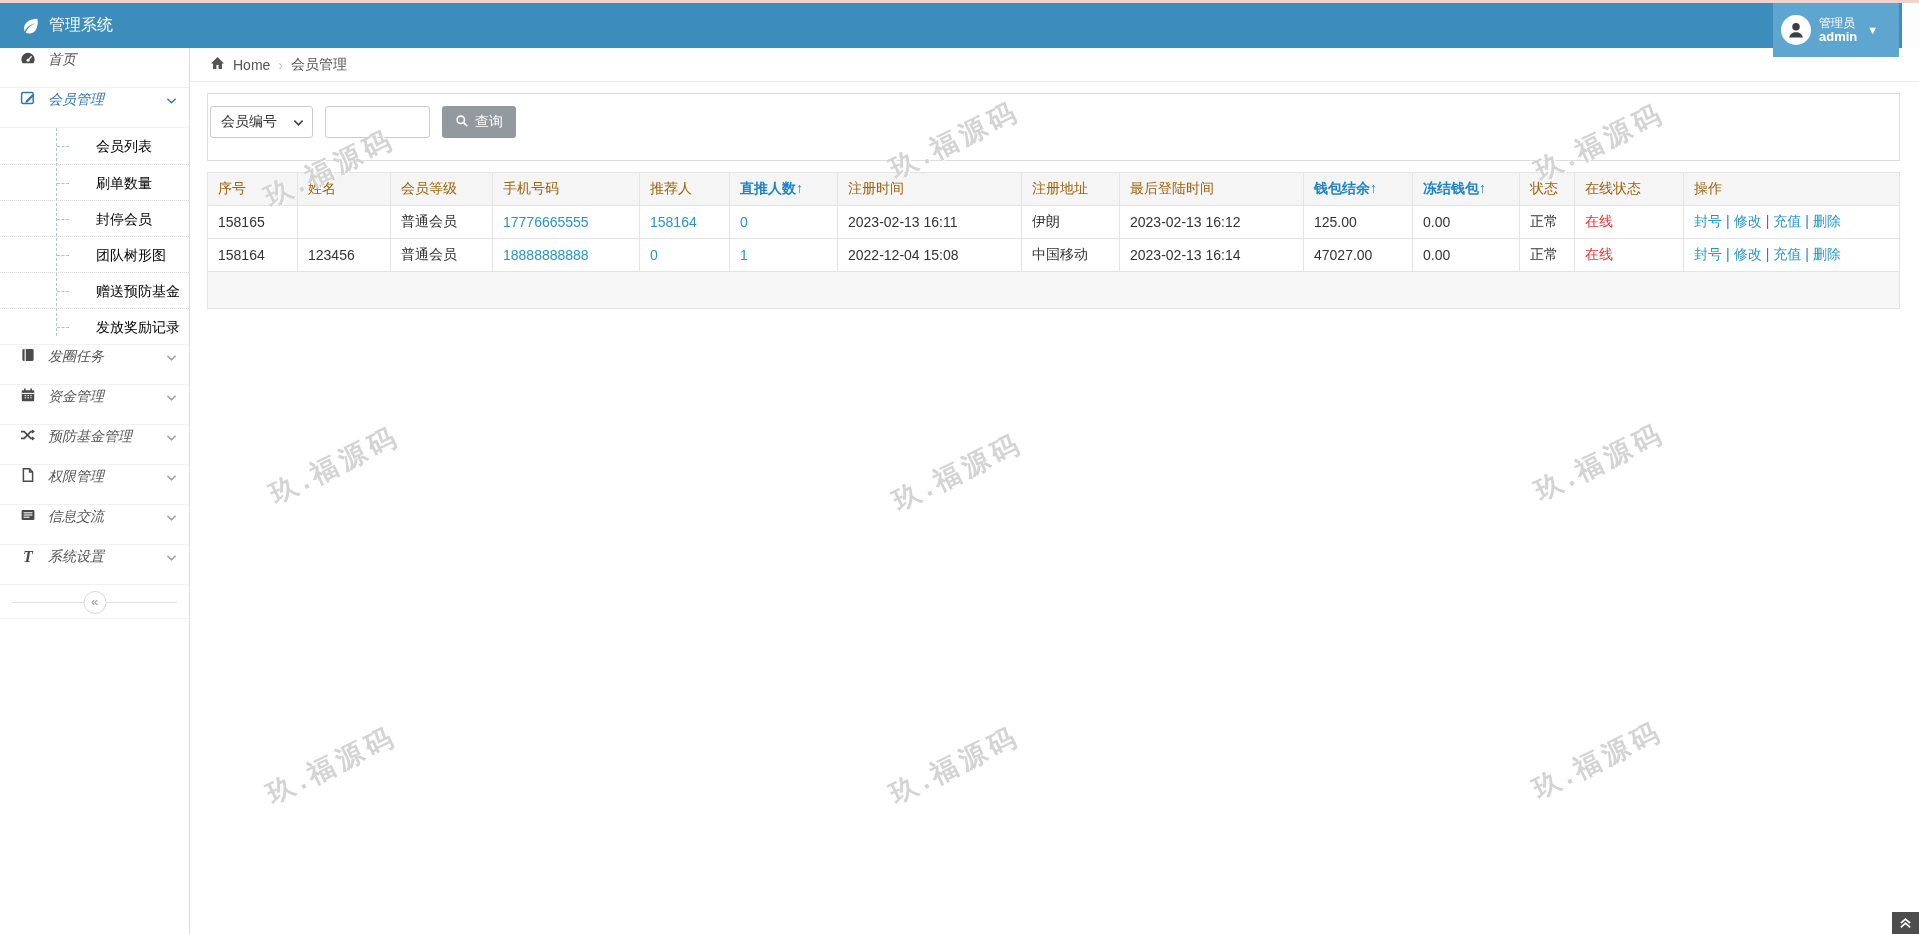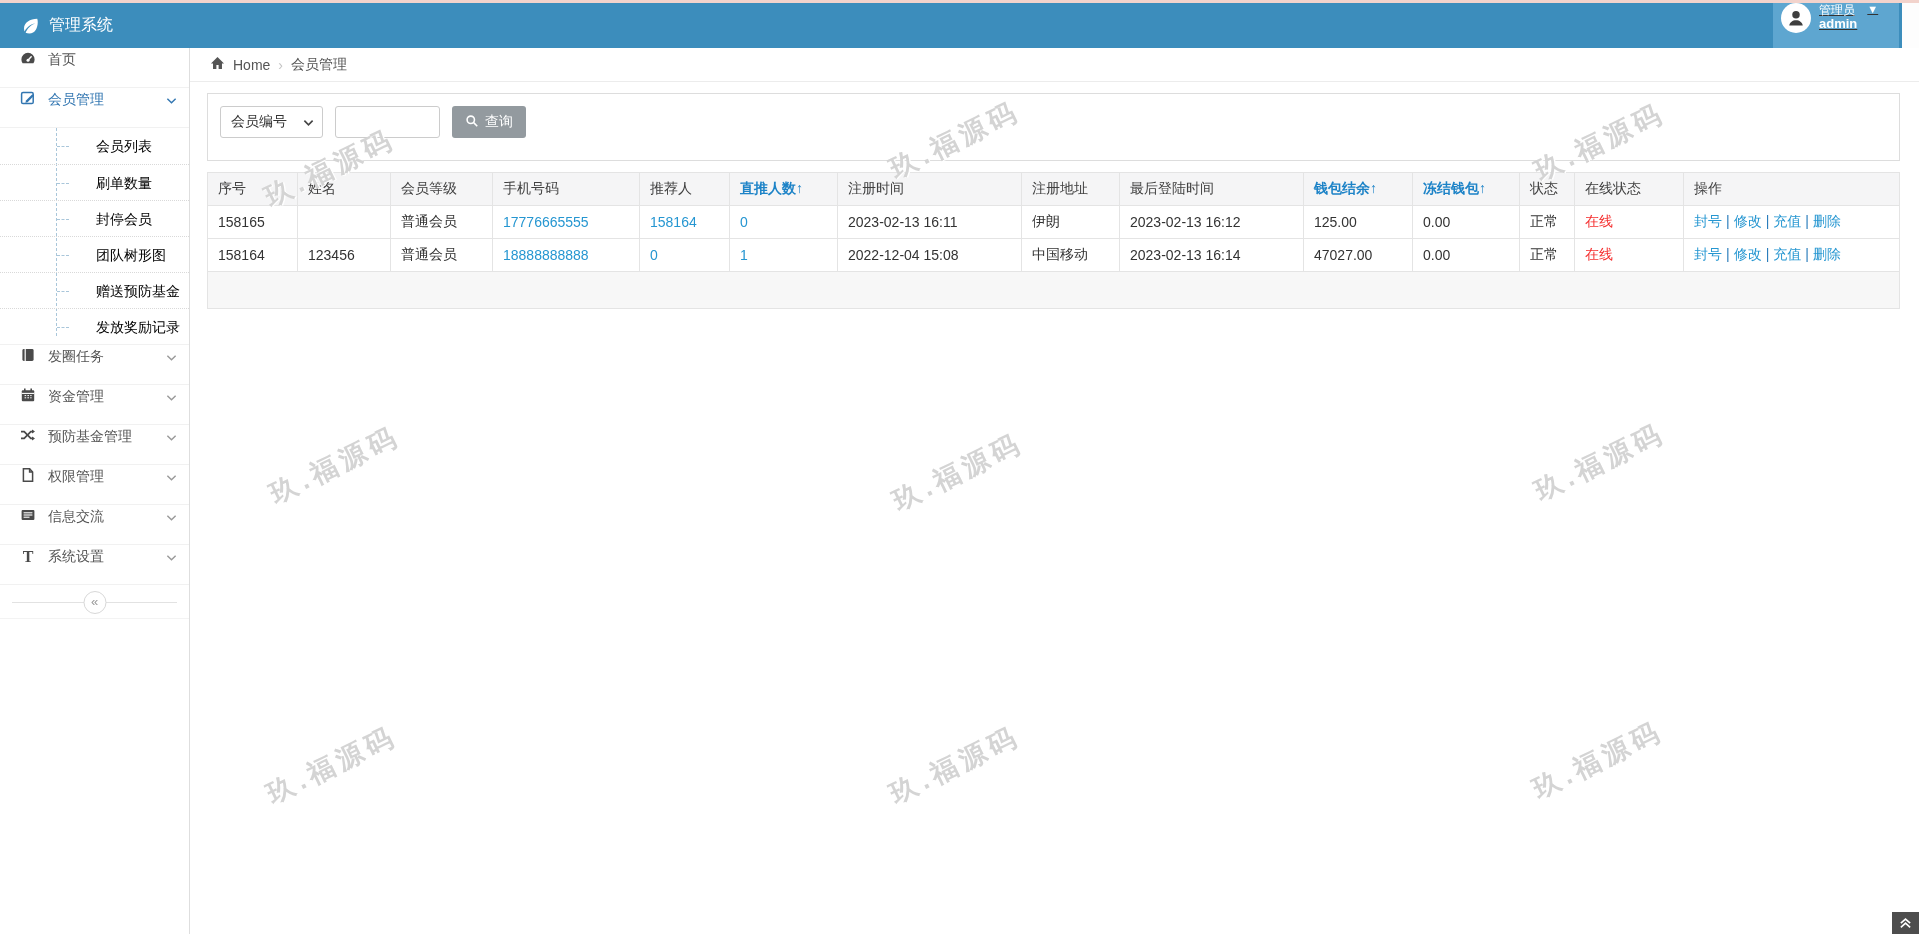--- a/index.html
+++ b/index.html
@@ -14,8 +14,8 @@
   .brand { position:absolute; left:20px; top:0; height:45px; display:flex; align-items:center; gap:9px;
            color:#fff; font-size:16px; }
   .brand svg { display:block; }
-  .user-panel { position:absolute; right:3px; top:0; height:45px; width:126px; background:#5ea6d0;
-                display:flex; padding:0 8px; gap:8px; cursor:pointer;text-decoration:underline; }
+  .user-panel { position:absolute; right:3px; top:0; height:54px; width:126px; background:#5ea6d0;
+                display:flex; align-items:center; padding:0 8px; gap:8px; cursor:pointer; }
   .avatar { width:30px; height:30px; border-radius:50%; background:#fff; flex:0 0 auto;
             display:flex; align-items:center; justify-content:center; }
   .user-text { color:#fff; font-size:12px; line-height:14px; }

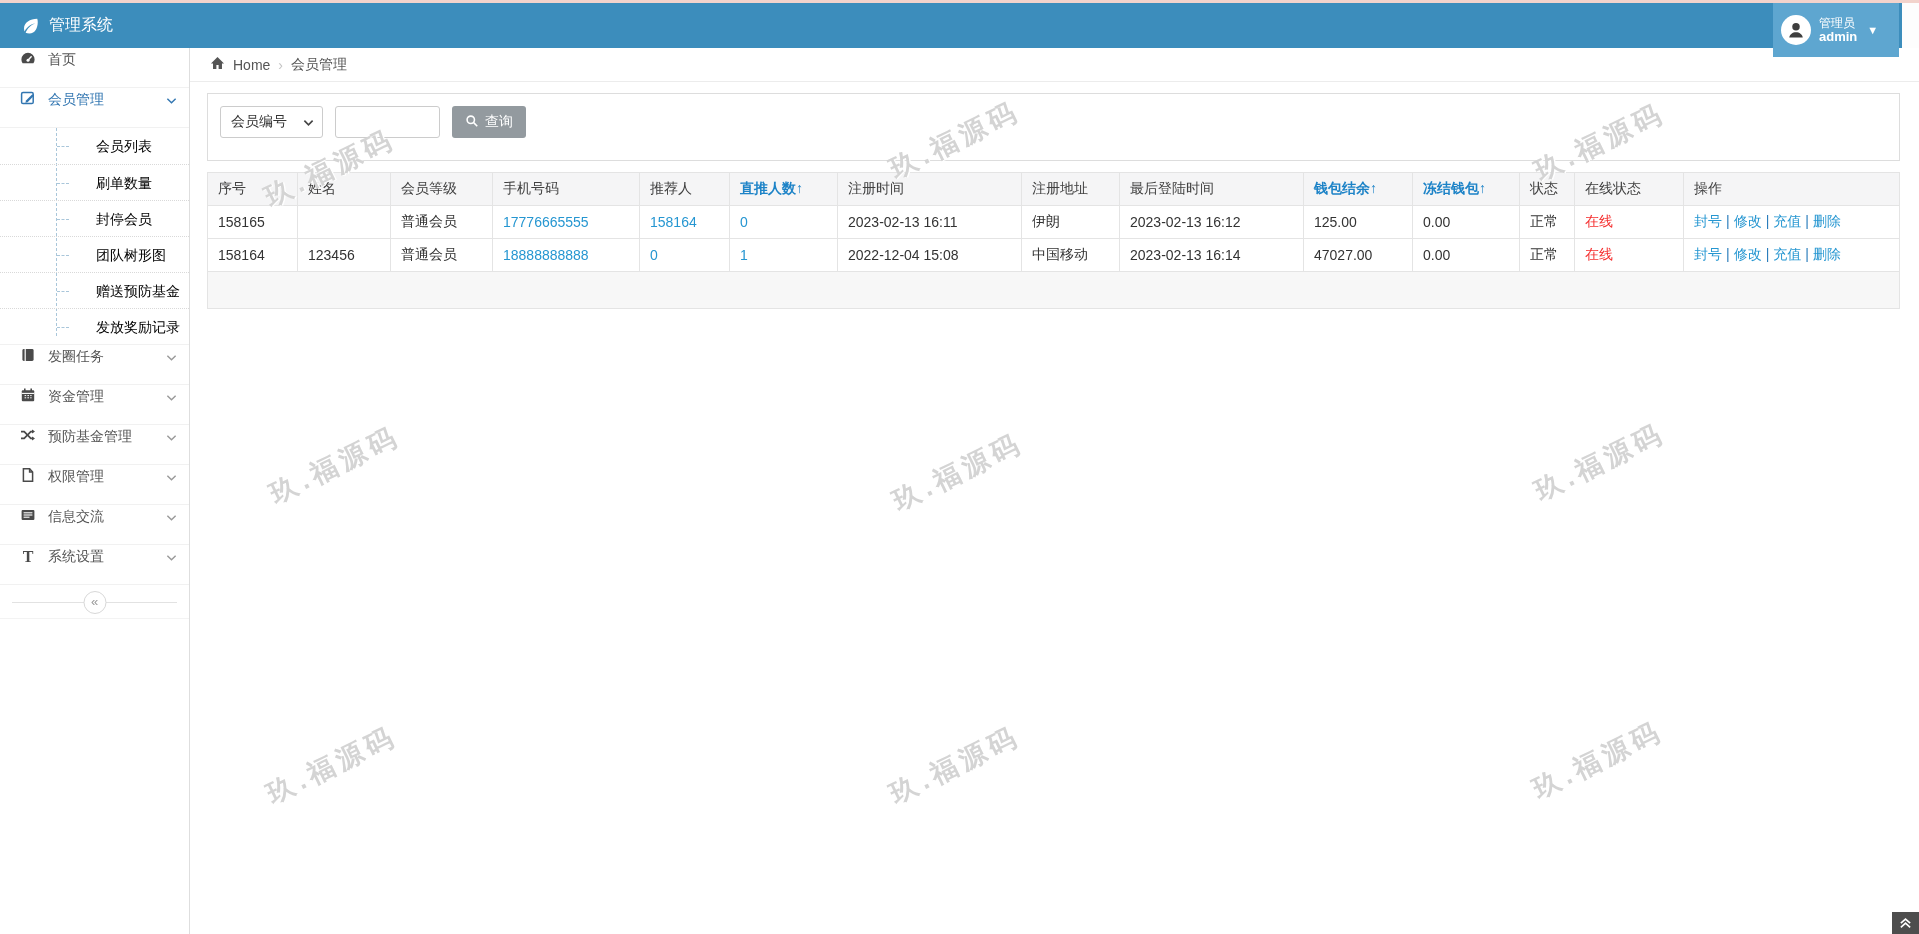--- a/index.html
+++ b/index.html
@@ -26,7 +26,7 @@
   .sidebar { position:absolute; top:48px; left:0; width:190px; bottom:0; background:#fff;
              border-right:1px solid #dedede; z-index:20; }
   .nav-item { height:40px; display:flex; align-items:center; gap:12px; padding:0 12px 16px 20px;
-              border-bottom:1px solid #f1f1f1; color:#555; cursor:pointer; }
+              border-bottom:1px solid #f1f1f1; color:#555; cursor:pointer;font-style:italic; }
   .nav-item .ilabel { flex:1; }
   .nav-item svg { flex:0 0 auto; }
   .nav-item.active { color:#3276b1; }

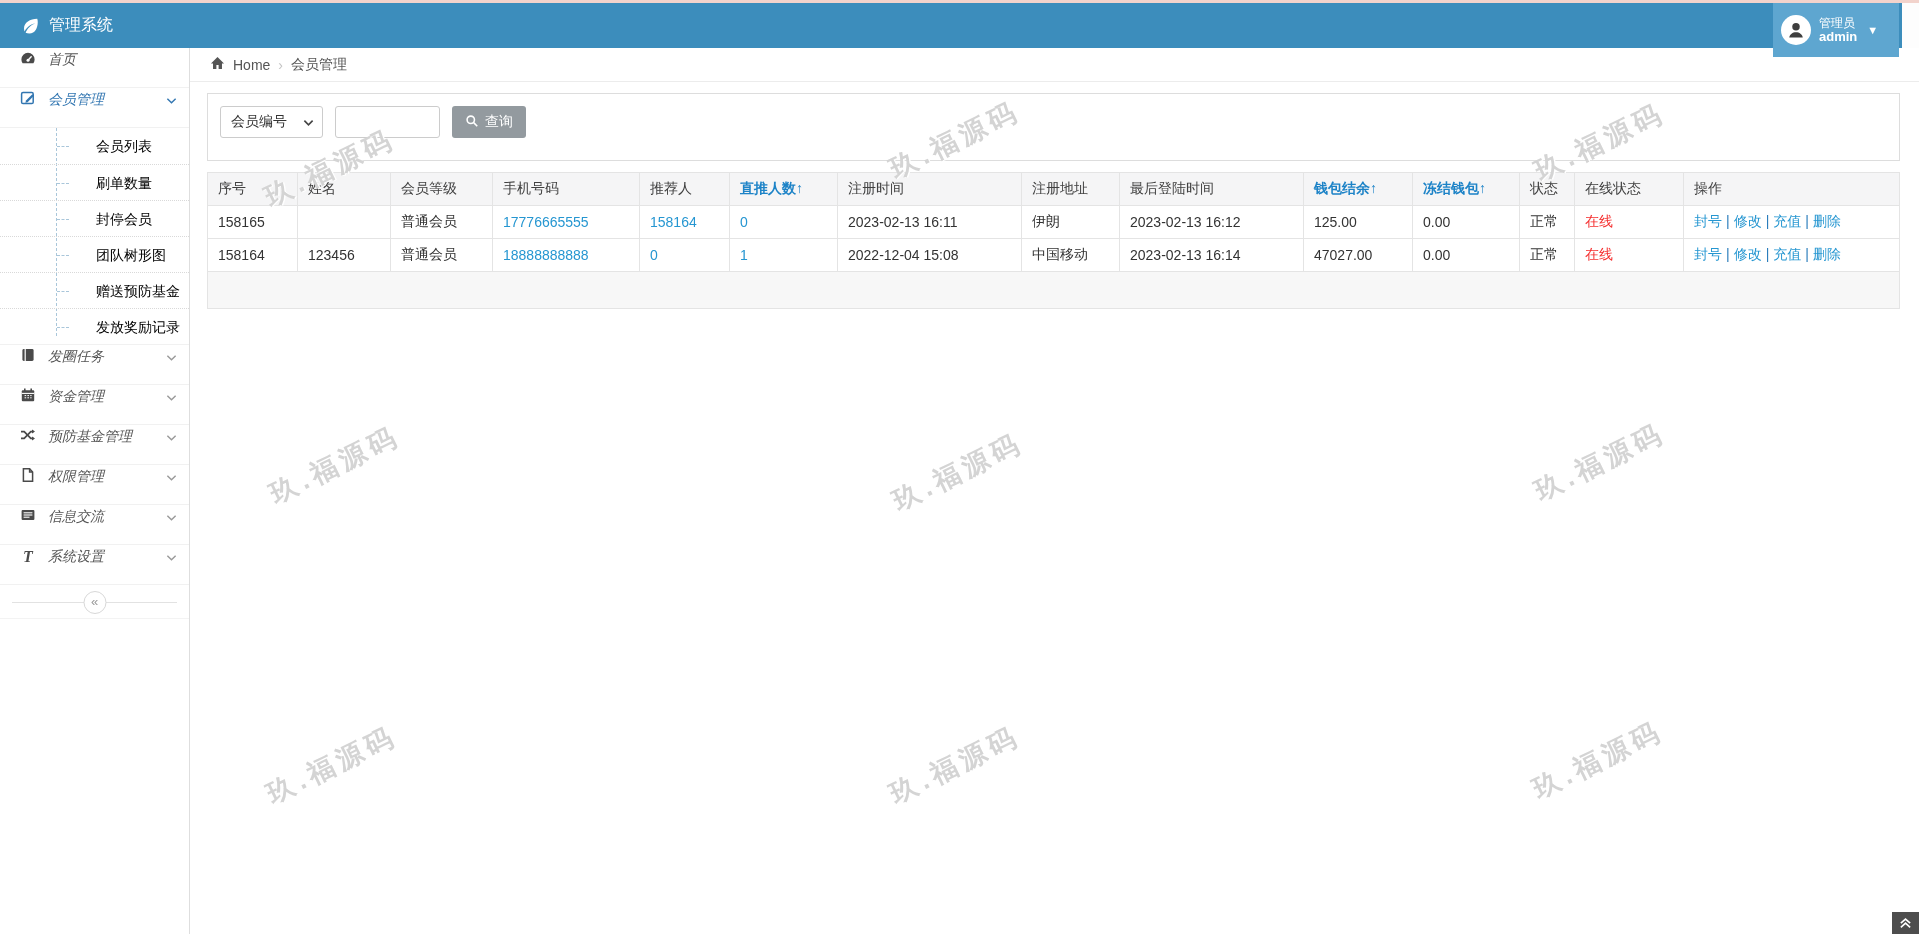--- a/index.html
+++ b/index.html
@@ -48,7 +48,7 @@
                 border-bottom:1px solid #ececec; color:#555; }
   .breadcrumb .sep { color:#c4c4c4; }
 
-  .search-panel { margin:11px 19px 0 17px; border:1px solid #ddd; padding:12px 14px 22px 12px;
+  .search-panel { margin:11px 19px 0 17px; border:1px solid #ddd; padding:12px 14px 22px 2px;
                   display:flex; align-items:center; gap:12px; }
   .fake-select { width:103px; height:32px; border:1px solid #ccc; border-radius:3px; background:#fff;
                  display:flex; align-items:center; justify-content:space-between; padding:0 8px 0 10px;

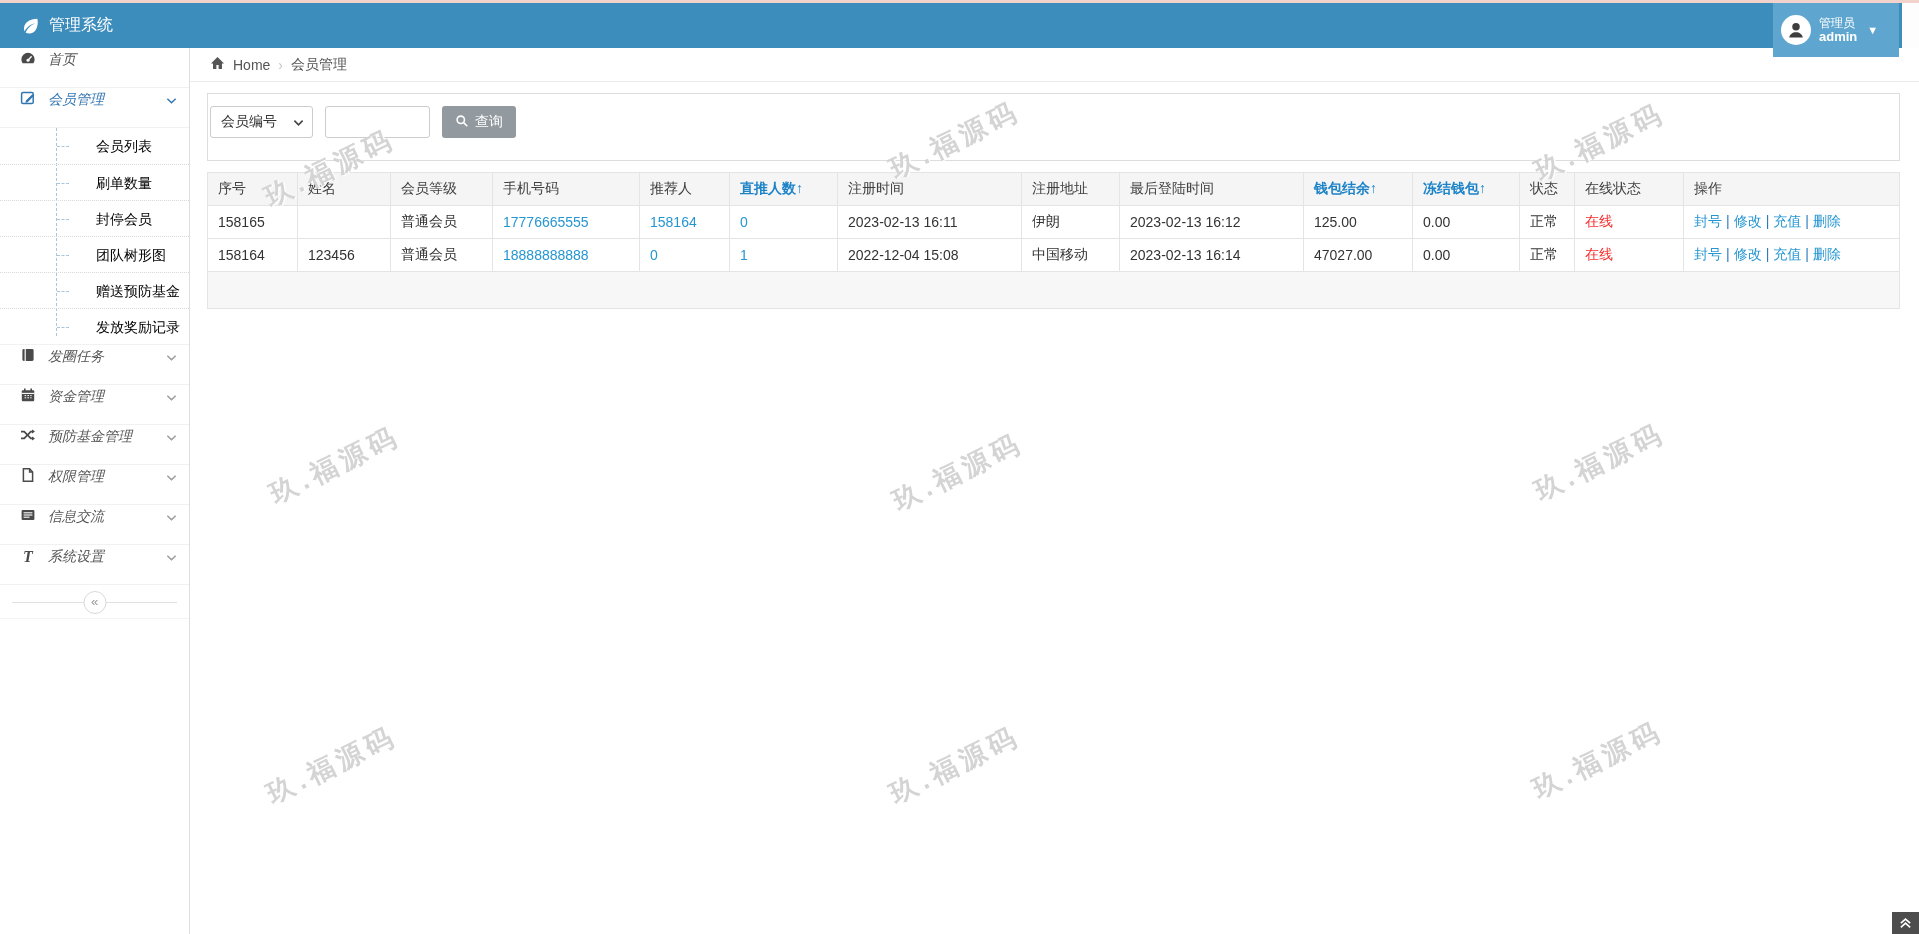--- a/index.html
+++ b/index.html
@@ -60,7 +60,7 @@
   .member-table { margin:11px 19px 0 17px; border-collapse:collapse; table-layout:fixed; width:1693px; }
   .member-table th, .member-table td { border:1px solid #e4e4e4; padding:7px 10px; text-align:left;
                                        font-weight:normal; white-space:nowrap; overflow:hidden; }
-  .member-table thead th { background:#f5f5f6; color:#404040; }
+  .member-table thead th { background:#f5f5f6; color:#a16207; }
   .member-table thead th.sortable { color:#1d83c7; font-weight:bold; cursor:pointer; }
   .member-table td { color:#333; background:#fff; }
   .member-table a { color:#2596d1; text-decoration:none; cursor:pointer; }

